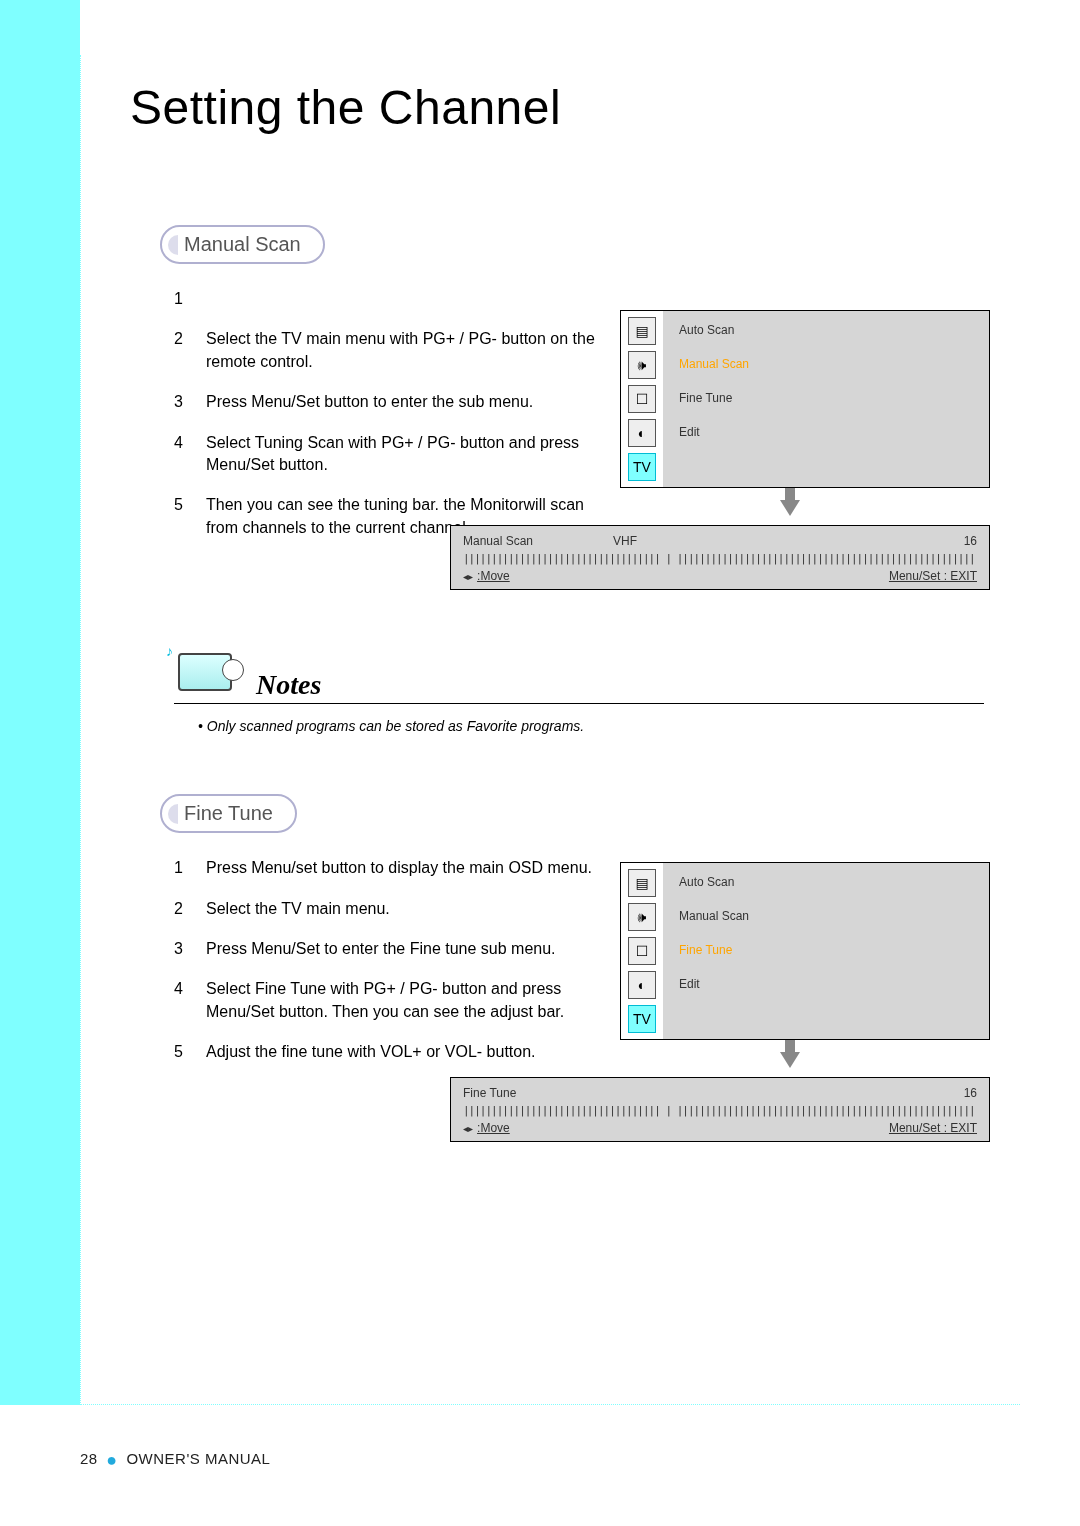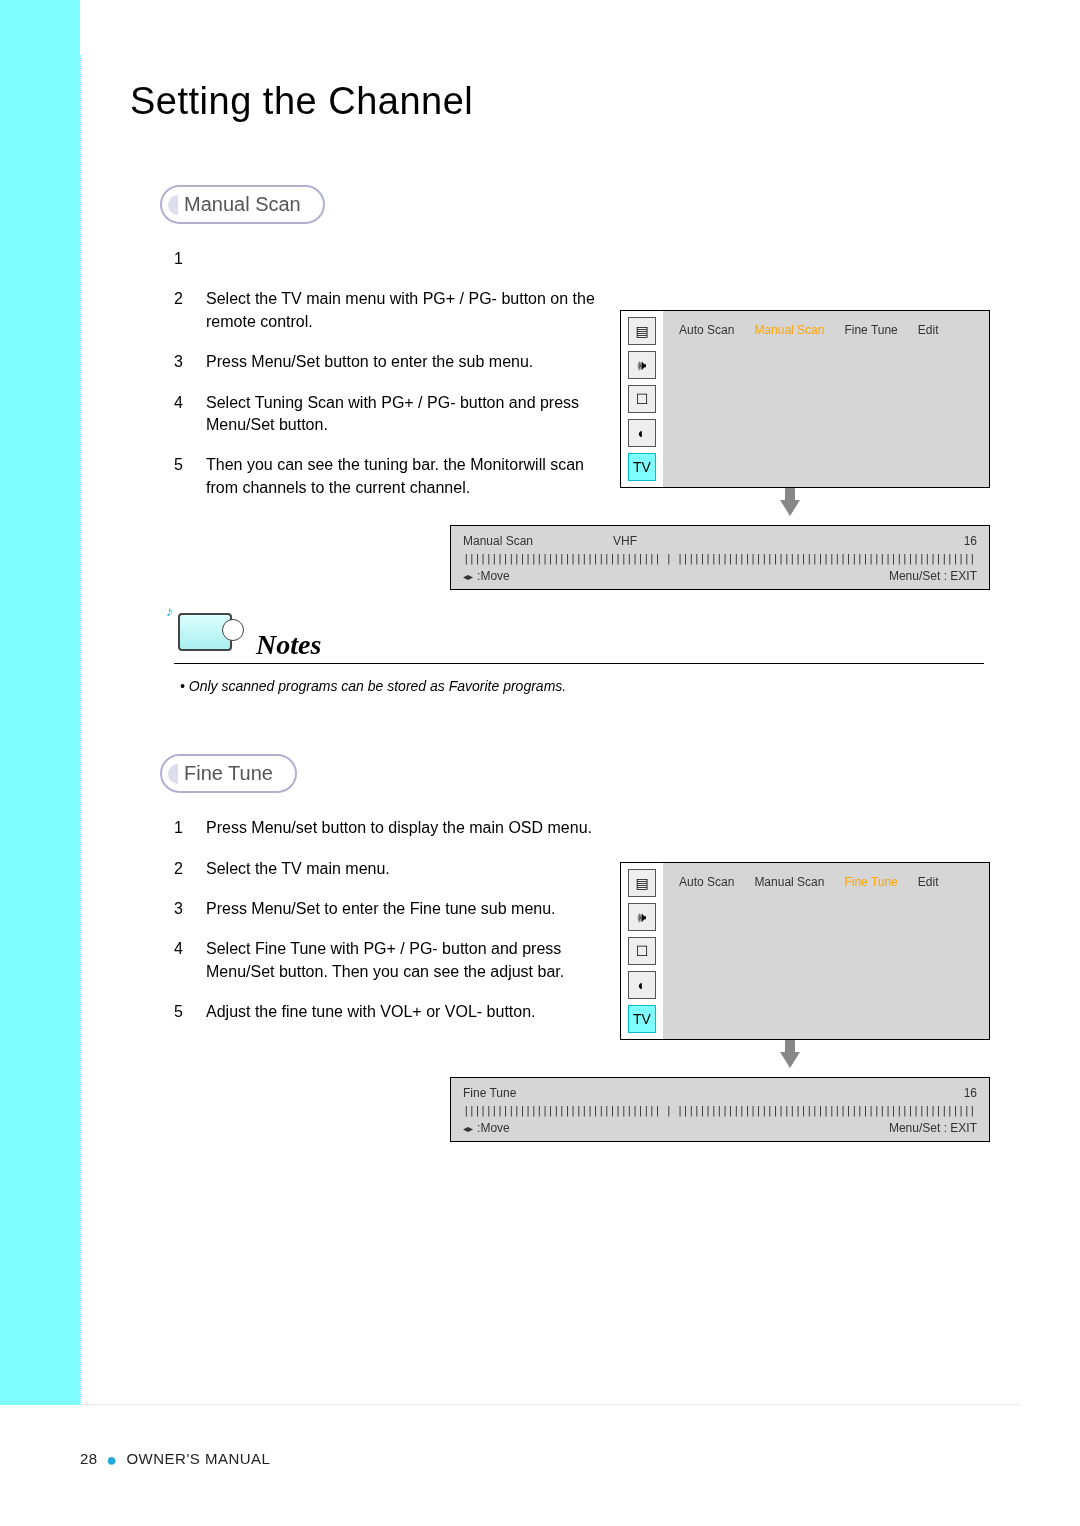--- a/index.html
+++ b/index.html
@@ -31,10 +31,10 @@
     width: 870px;
   }
   h1.page-title {
-    font-size: 38px;
+    font-size: 48px;
     font-weight: normal;
     letter-spacing: 0.5px;
-    margin-bottom: 62px;
+    margin-bottom: 90px;
   }
   .pill {
     display: inline-block;

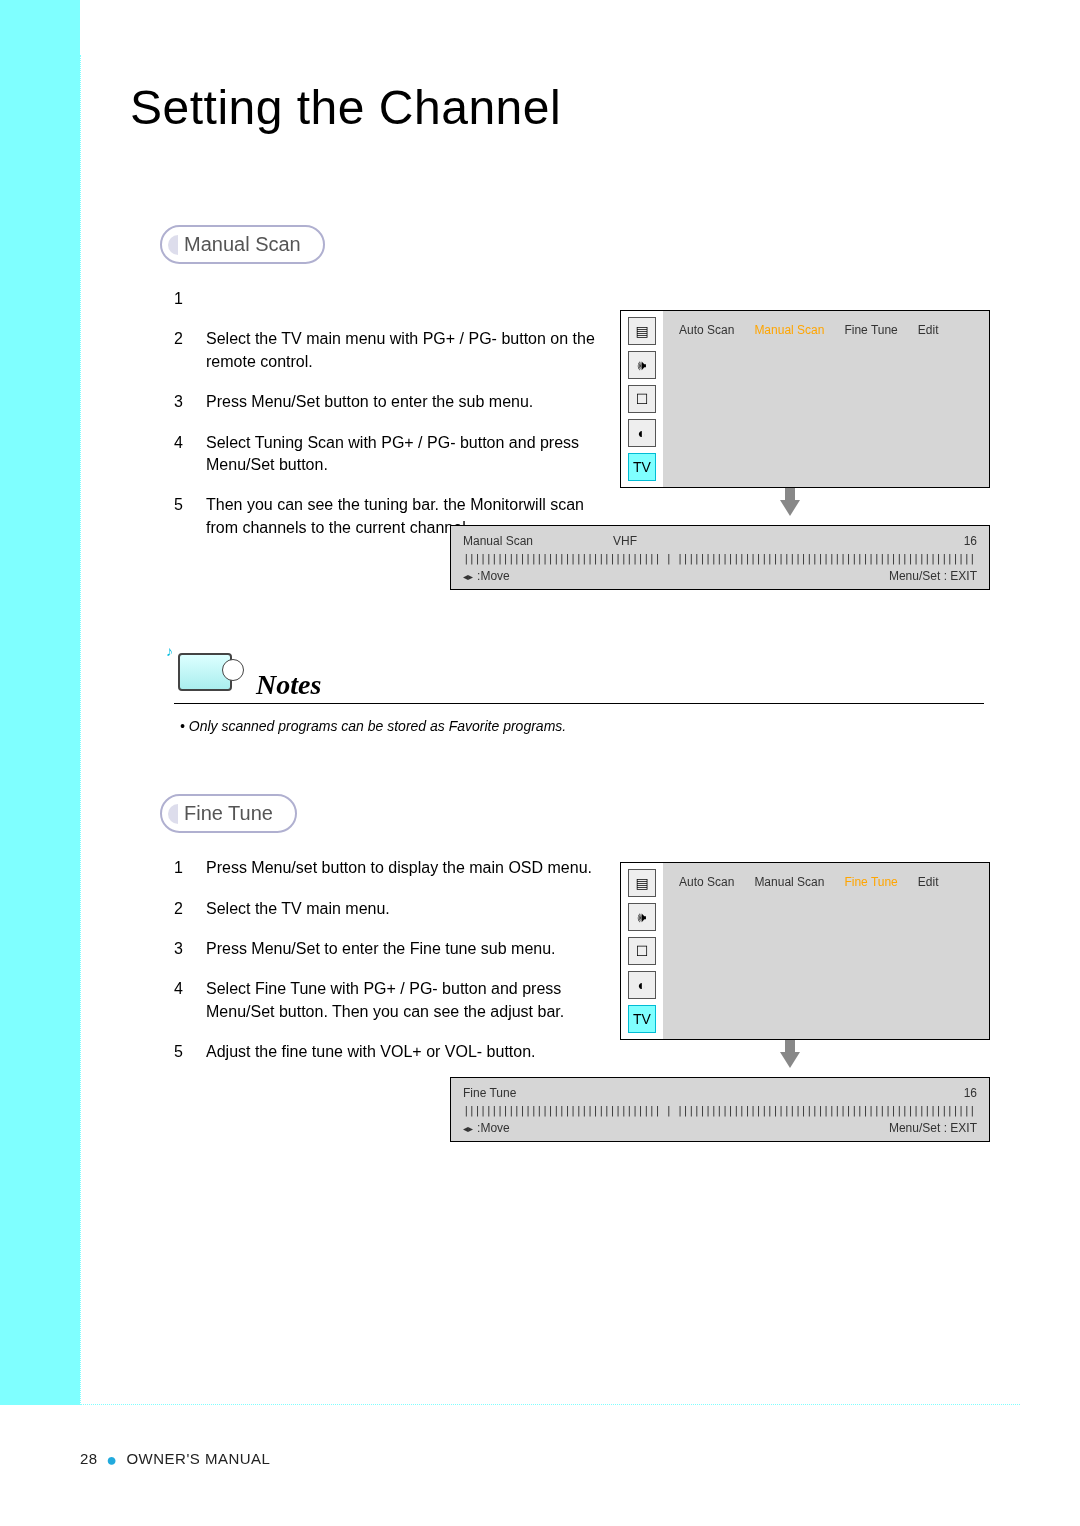--- a/index.html
+++ b/index.html
@@ -110,7 +110,7 @@
     font-size: 12px;
     color: #333;
     display: flex;
-    flex-direction: row;
+    flex-direction: column;
     gap: 20px;
   }
   .osd-items .hl { color: #ffa500; }

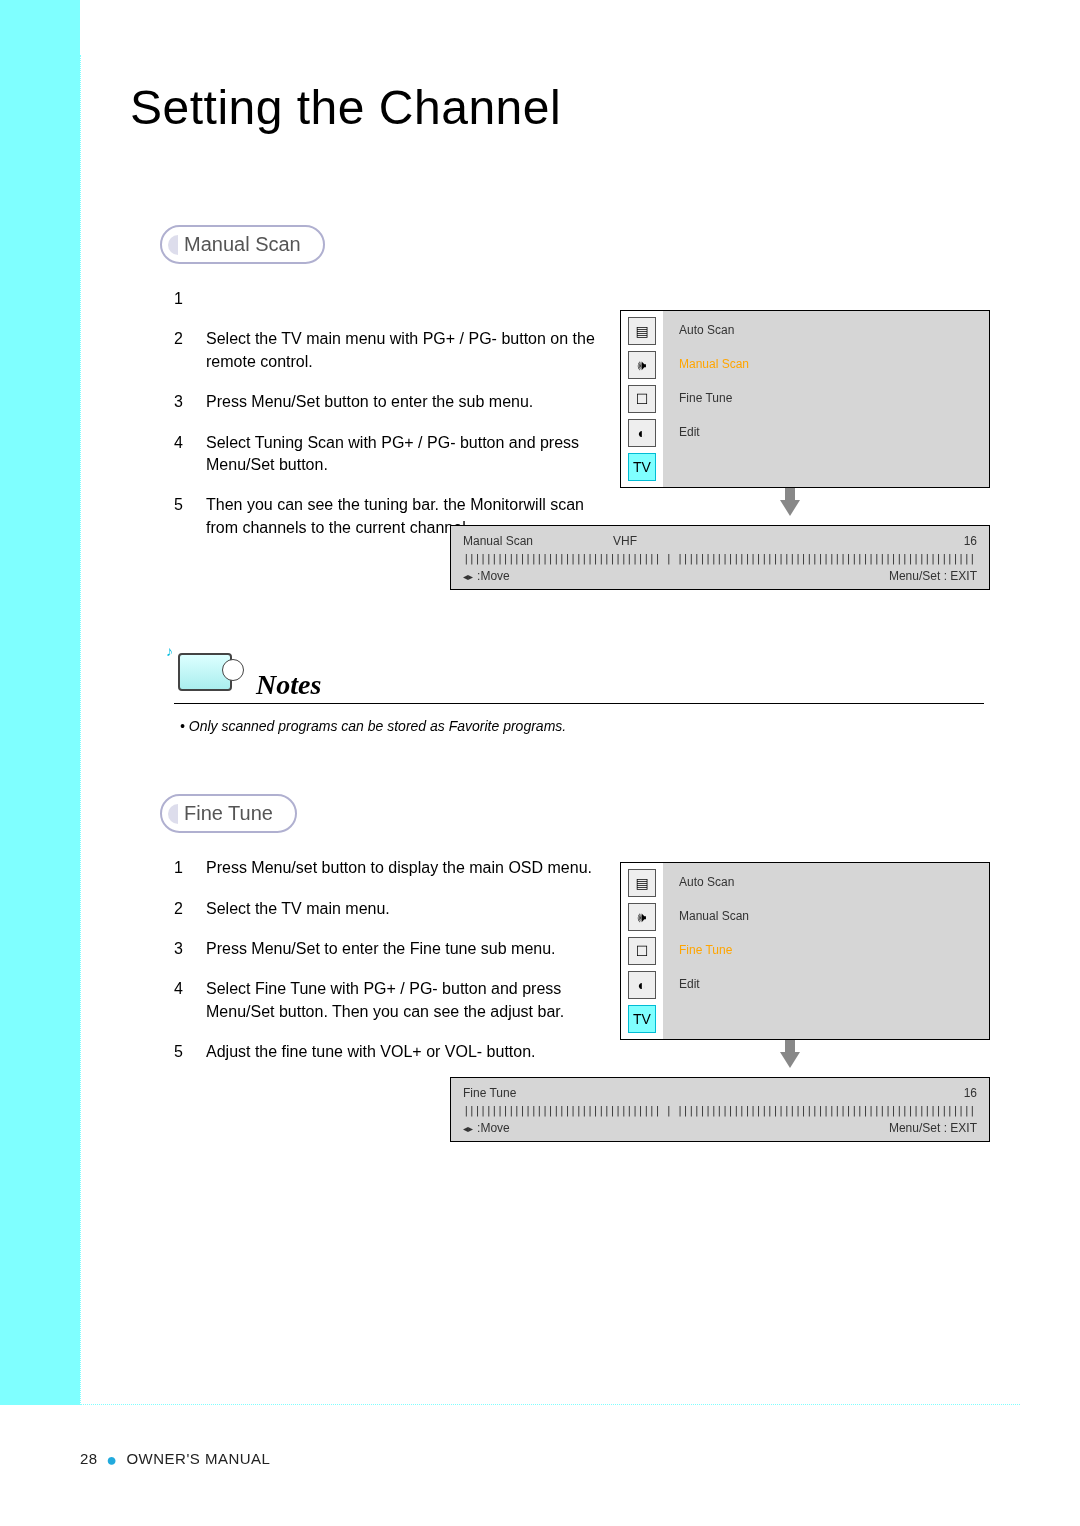--- a/index.html
+++ b/index.html
@@ -148,7 +148,7 @@
     white-space: nowrap;
     overflow: hidden;
   }
-  .status-row2 { display:flex; }
+  .status-row2 { display:flex;text-decoration:underline; }
   .status-row2 .right { margin-left:auto; }
   .lr-arrows {
     display:inline-block;

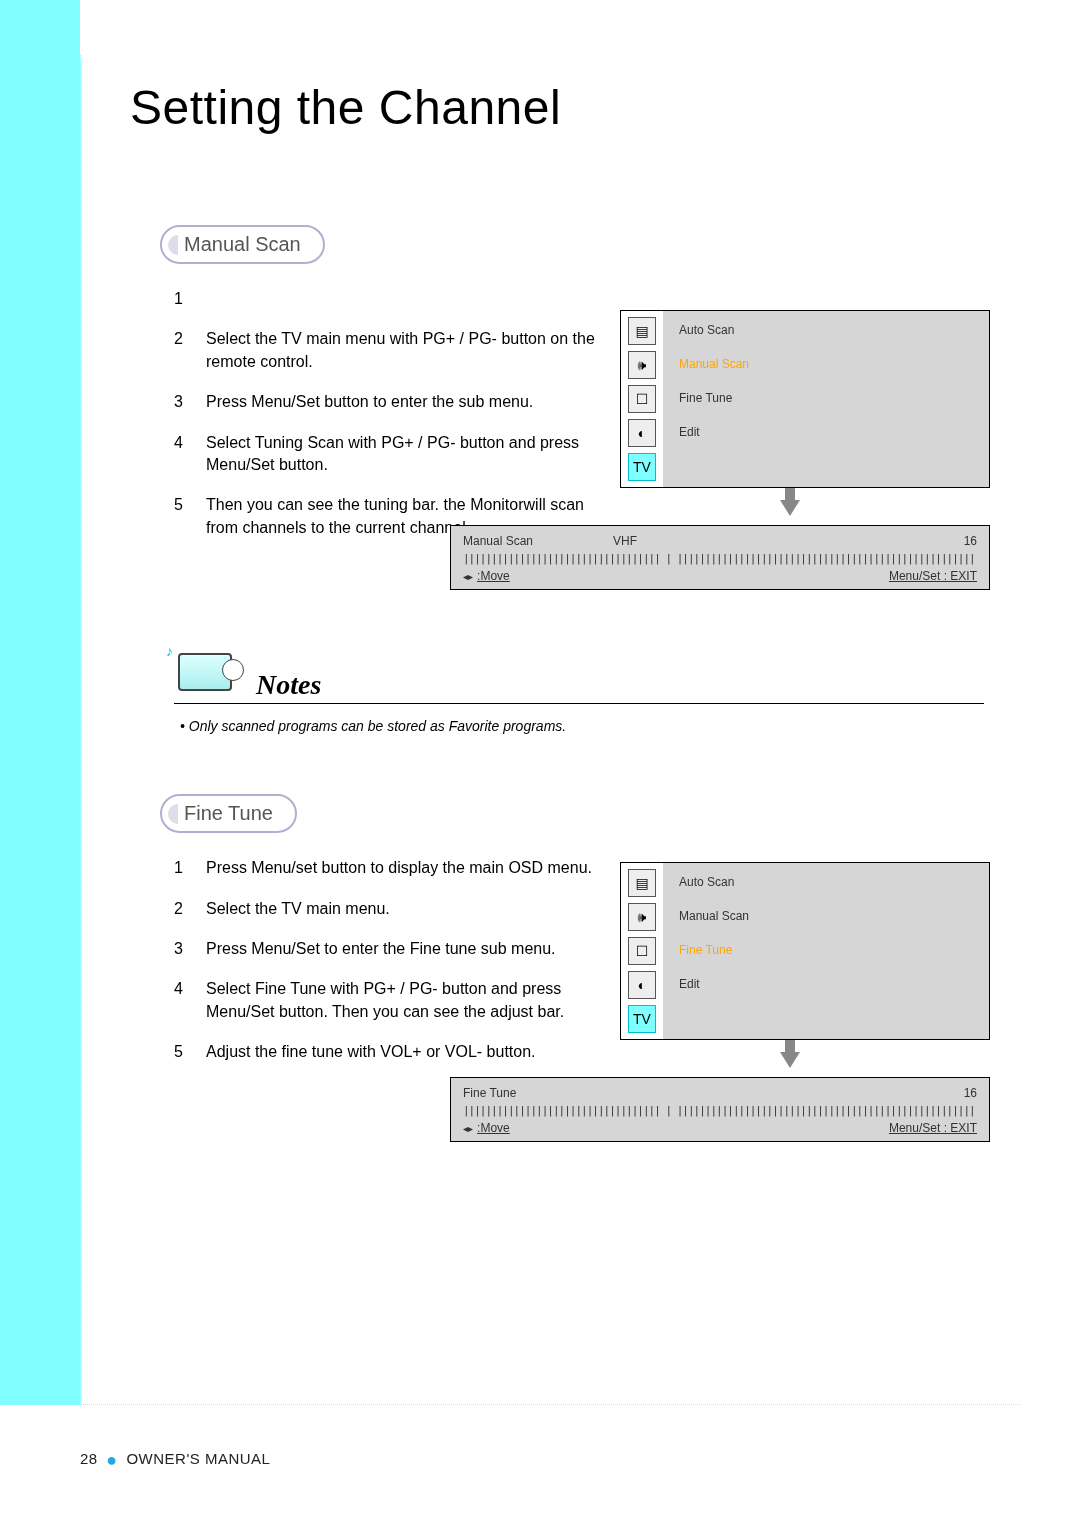--- a/index.html
+++ b/index.html
@@ -201,7 +201,7 @@
   .notes-text {
     font-style: italic;
     font-size: 14px;
-    margin-left: 6px;
+    margin-left: 24px;
   }
   
   .footer {

